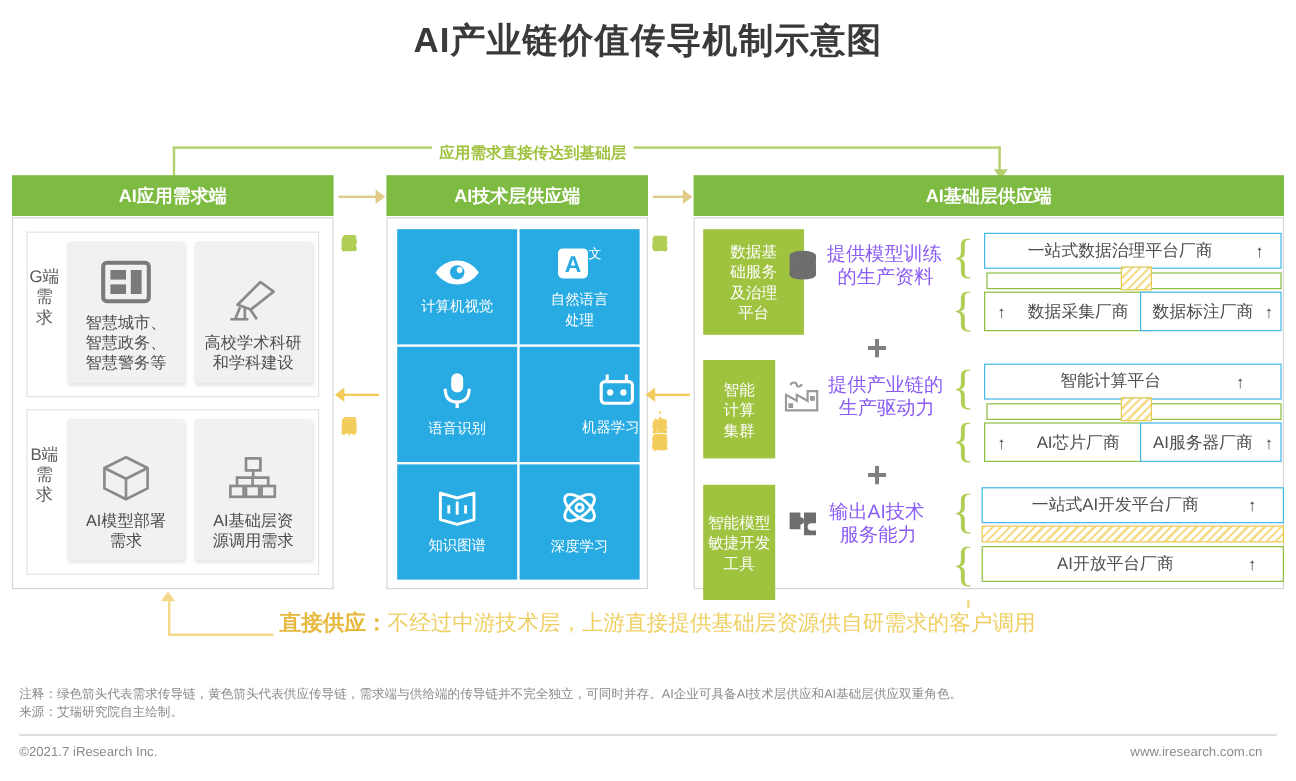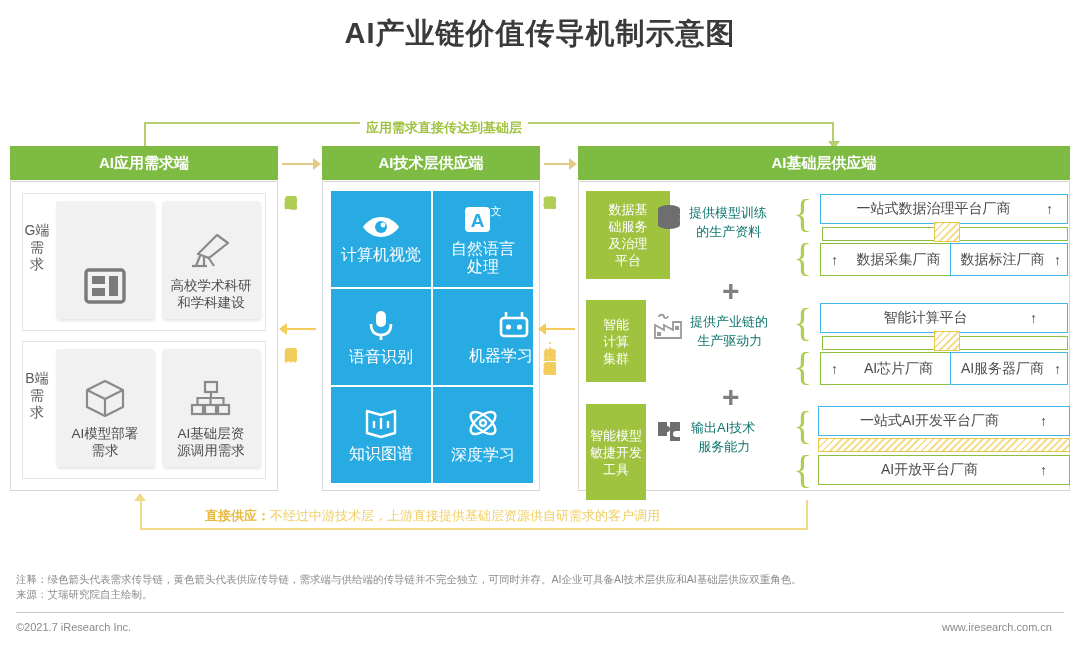--- a/index.html
+++ b/index.html
@@ -143,8 +143,8 @@
   #gl3 { left: 586px; top: 404px; width: 60px; height: 96px; }
 
   .gdesc {
-    position: absolute; display: flex; align-items: flex-start; gap: 6px;
-    font-size: 13px; color: #0f766e; line-height: 19px;
+    position: absolute; display: flex; align-items: center; gap: 6px;
+    font-size: 16px; color: #8b5cf6; line-height: 19px;
   }
   #gd1 { left: 655px; top: 203px; }
   #gd2 { left: 652px; top: 312px; }

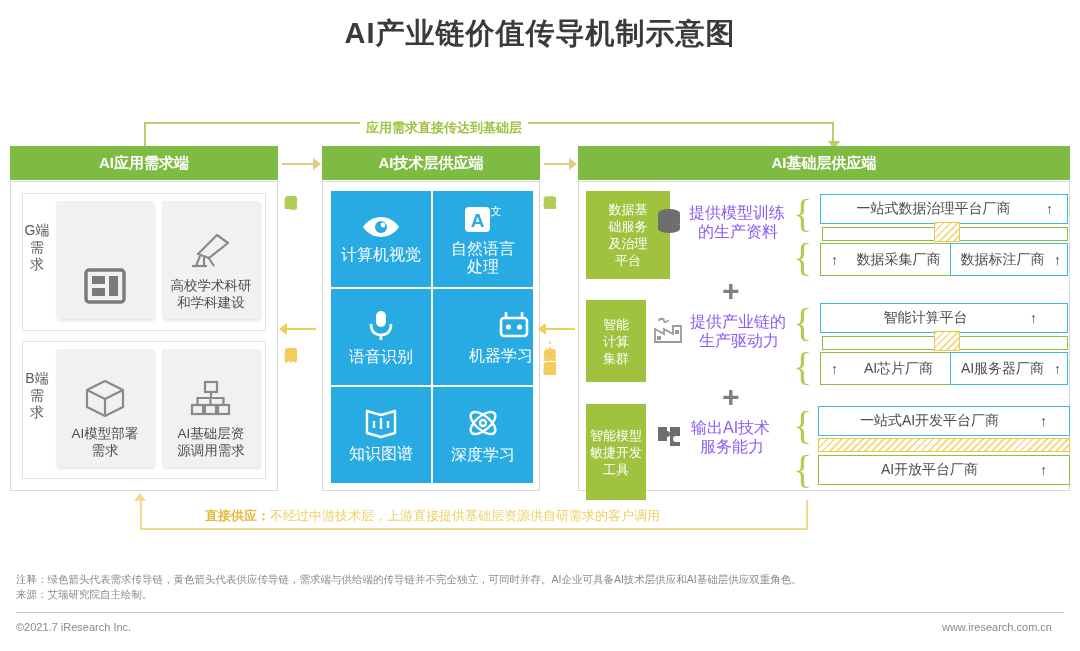--- a/index.html
+++ b/index.html
@@ -98,7 +98,7 @@
     display: flex; flex-direction: column; align-items: center;
     justify-content: center;
   }
-  .tcard .cap { font-size: 16px; line-height: 18px; text-align: center; margin-top: 4px; }
+  .tcard .cap { font-size: 12px; line-height: 18px; text-align: center; margin-top: 4px; }
   .tcard .ico { margin-bottom: 2px; }
   #tc1 { left: 331px; top: 191px; width: 100px; height: 96px; }
   #tc2 { left: 433px; top: 191px; width: 100px; height: 96px; }

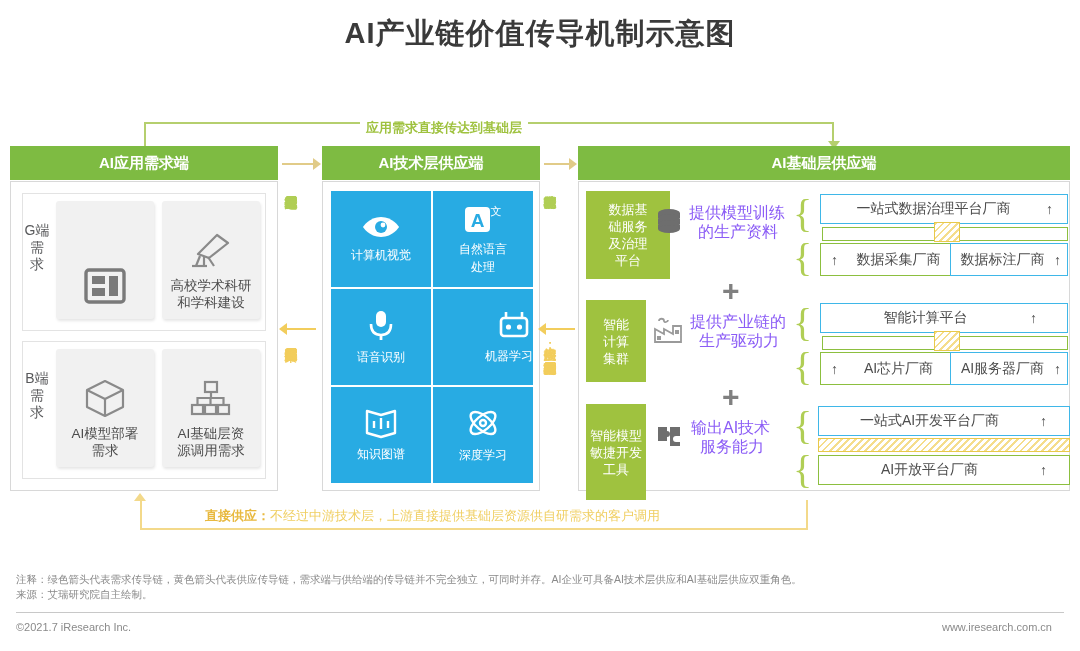--- a/index.html
+++ b/index.html
@@ -268,6 +268,7 @@
         <rect x="9" y="22" width="13" height="8" fill="#7a7a7a"></rect>
       </svg>
     </span>
+    <span class="cap">智慧城市、<br>智慧政务、<br>智慧警务等</span>
   </div>
 
   <div class="dcard" id="dc2">

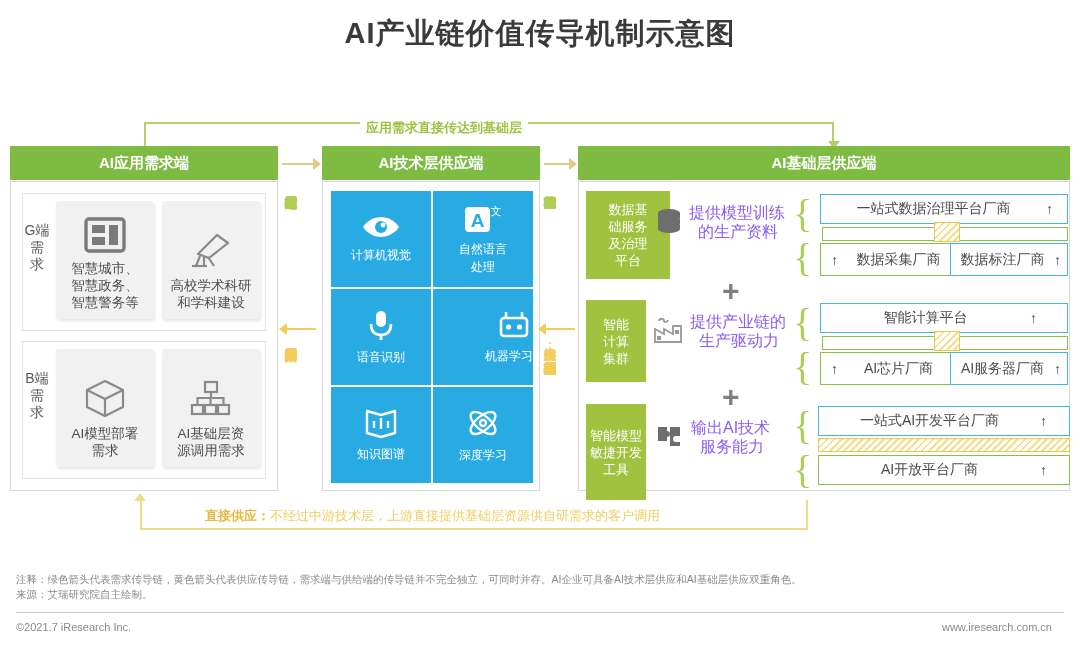--- a/index.html
+++ b/index.html
@@ -213,8 +213,8 @@
     border-bottom: 8px solid #f3d98a;
   }
   .bottom-label {
-    position: absolute; left: 200px; top: 507px;
-    font-size: 13px; color: #f0cf62; background: #fff; padding: 0 5px;
+    position: absolute; left: 228px; top: 507px;
+    font-size: 18px; color: #f0cf62; background: #fff; padding: 0 5px;
   }
   .bottom-label b { color: #e8b93f; }
 

